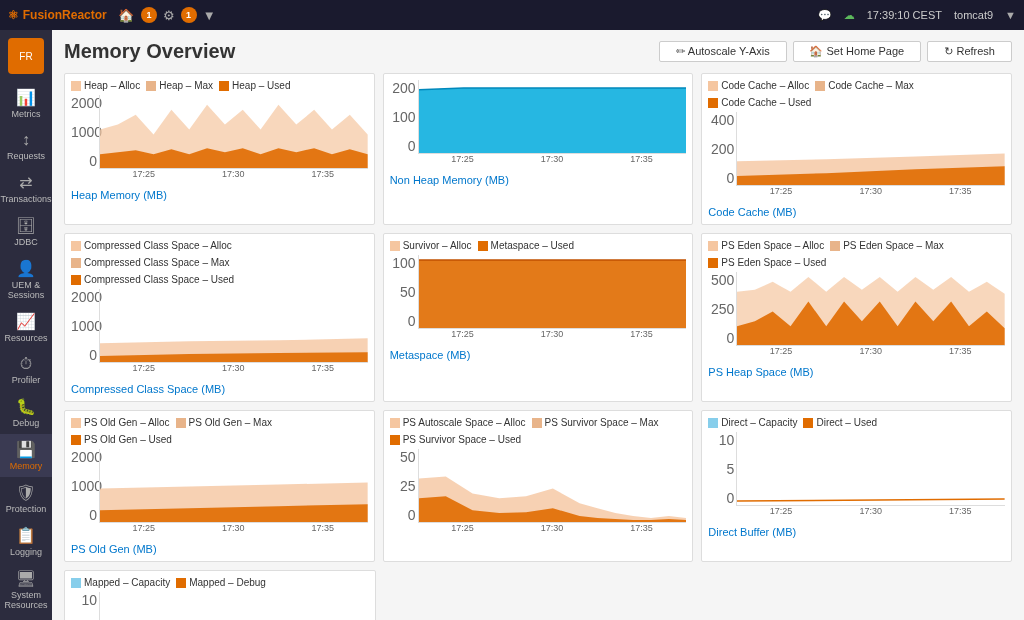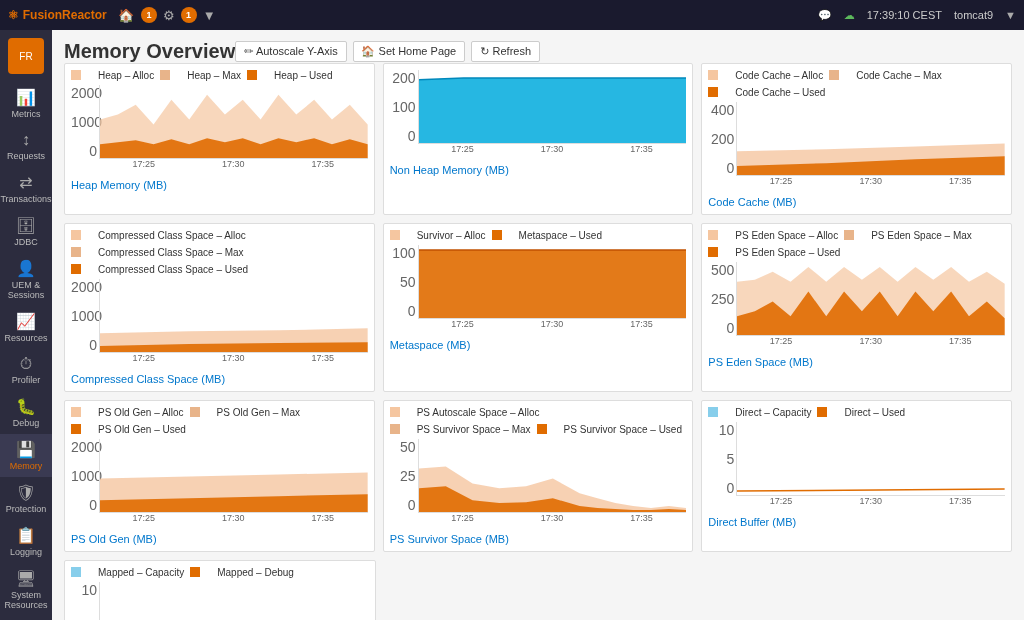--- a/index.html
+++ b/index.html
@@ -56,7 +56,7 @@
     }
 
     
-    .page-header { display: flex; align-items: center; }
+    .page-header { display: flex; align-items: center; justify-content: space-between; margin-bottom: 10px; }
     .page-title { font-size: 20px; font-weight: bold; color: #333; }
     .header-buttons { display: flex; gap: 6px; }
     .btn { padding: 3px 8px; font-size: 11px; border: 1px solid #ccc; background: #fff; cursor: pointer; border-radius: 2px; color: #333; }

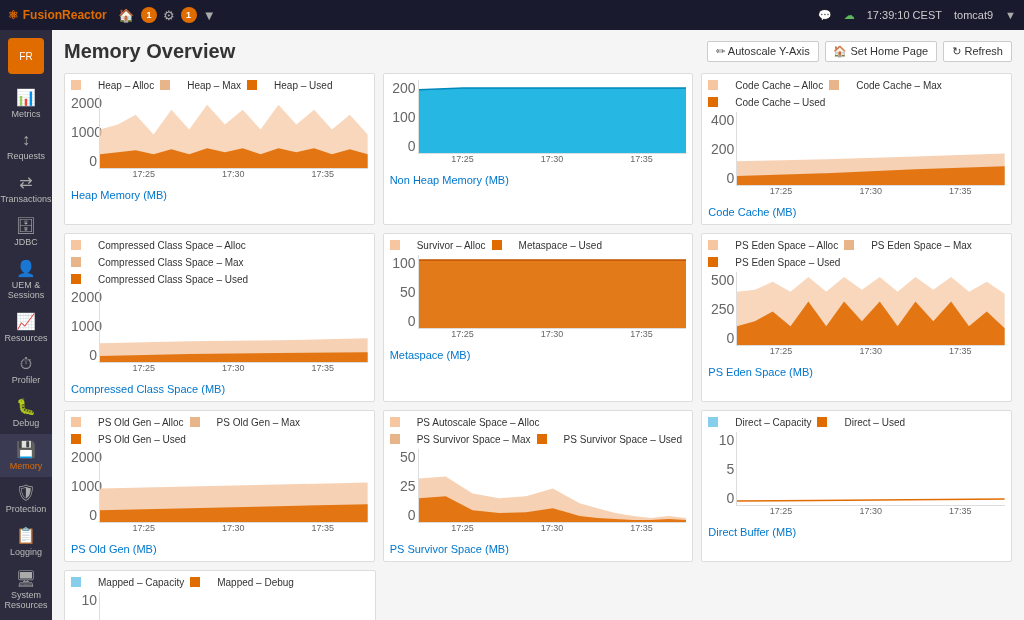--- a/index.html
+++ b/index.html
@@ -59,7 +59,7 @@
     .page-header { display: flex; align-items: center; justify-content: space-between; margin-bottom: 10px; }
     .page-title { font-size: 20px; font-weight: bold; color: #333; }
     .header-buttons { display: flex; gap: 6px; }
-    .btn { padding: 3px 8px; font-size: 11px; border: 1px solid #ccc; background: #fff; cursor: pointer; border-radius: 2px; color: #333; }
+    .btn { padding: 3px 16px; font-size: 11px; border: 1px solid #ccc; background: #fff; cursor: pointer; border-radius: 2px; color: #333; }
 
     
     .charts-grid { display: grid; grid-template-columns: repeat(3, 1fr); gap: 8px; }

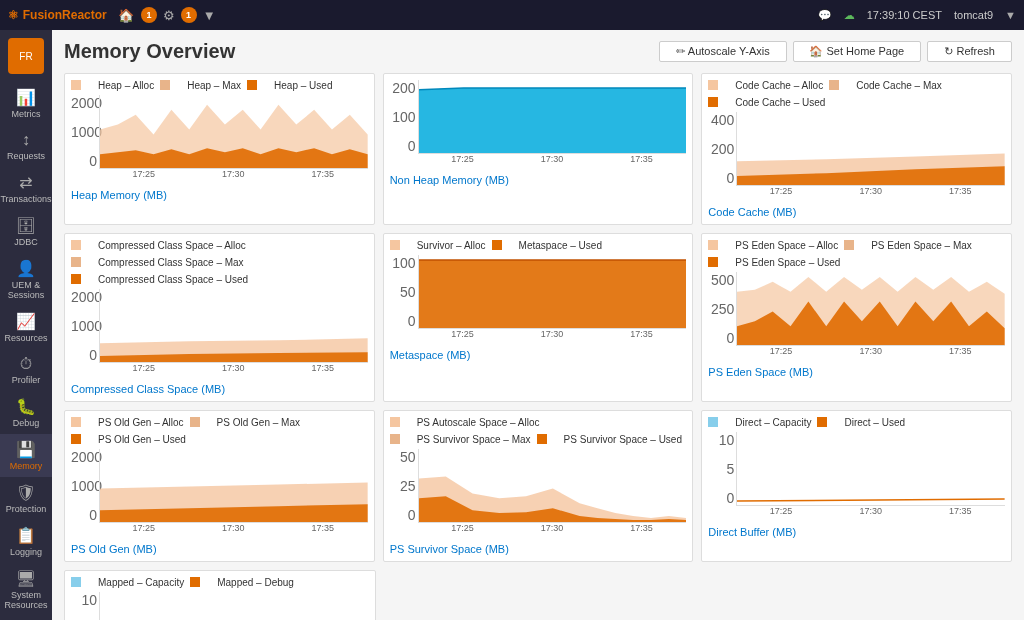--- a/index.html
+++ b/index.html
@@ -65,7 +65,7 @@
     .charts-grid { display: grid; grid-template-columns: repeat(3, 1fr); gap: 8px; }
     .chart-container { background: #fff; border: 1px solid #ddd; padding: 6px; border-radius: 2px; }
     .chart-legend { display: flex; flex-wrap: wrap; gap: 6px; margin-bottom: 4px; font-size: 10px; align-items: center; }
-    .legend-item { display: flex; align-items: flex-start; gap: 17px; }
+    .legend-item { display: flex; align-items: flex-end; gap: 3px; }
     .legend-dot { width: 10px; height: 10px; display: inline-block; }
     .chart-title { text-align: left; color: #0077cc; font-size: 11px; margin-top: 4px; cursor: pointer; }
     .chart-area { height: 90px; position: relative; overflow: hidden; }

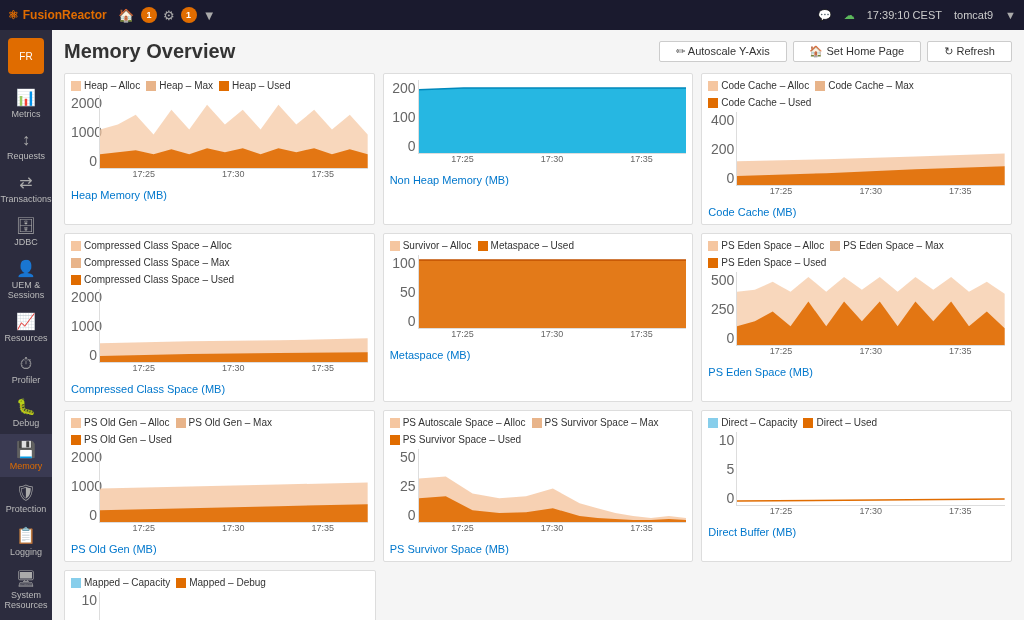--- a/index.html
+++ b/index.html
@@ -363,7 +363,7 @@
             <span>17:35</span>
         </div>
       </div>
-      <div class="chart-title">PS Eden Space (MB)</div>
+      <div class="chart-title">PS Heap Space (MB)</div>
     </div>
 
     <div class="chart-container">

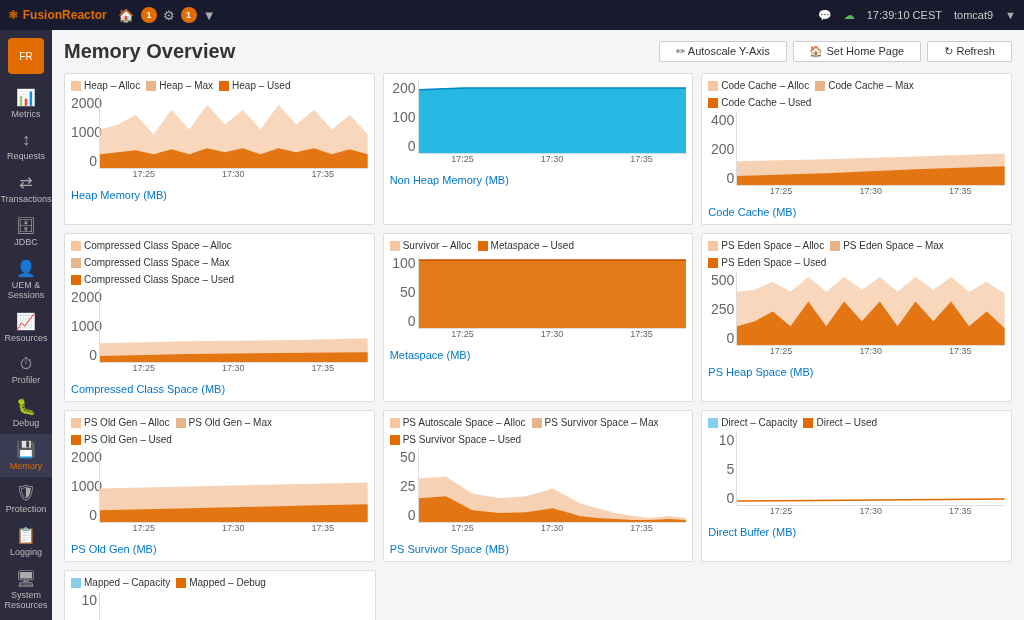--- a/index.html
+++ b/index.html
@@ -435,7 +435,6 @@
             <span>17:35</span>
         </div>
       </div>
-      <div class="chart-title">PS Survivor Space (MB)</div>
     </div>
 
     <div class="chart-container">

